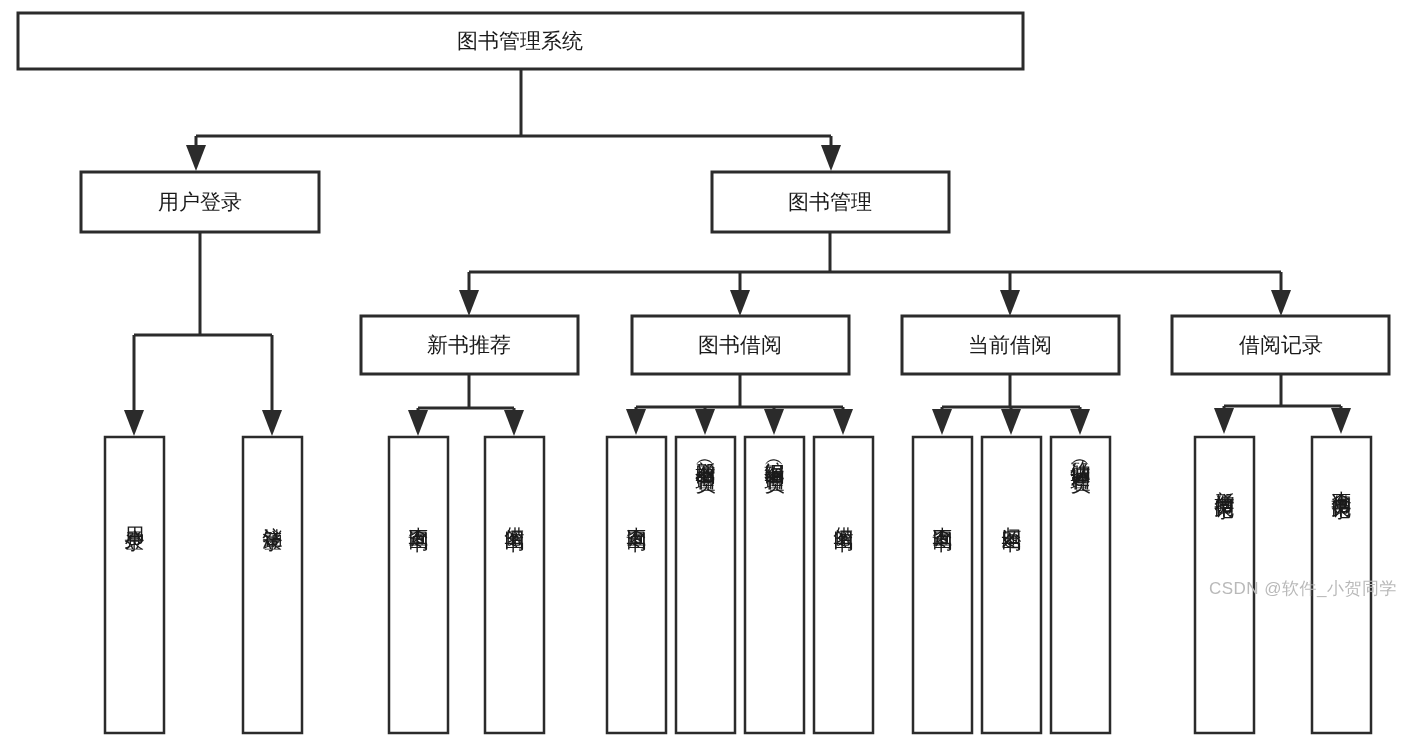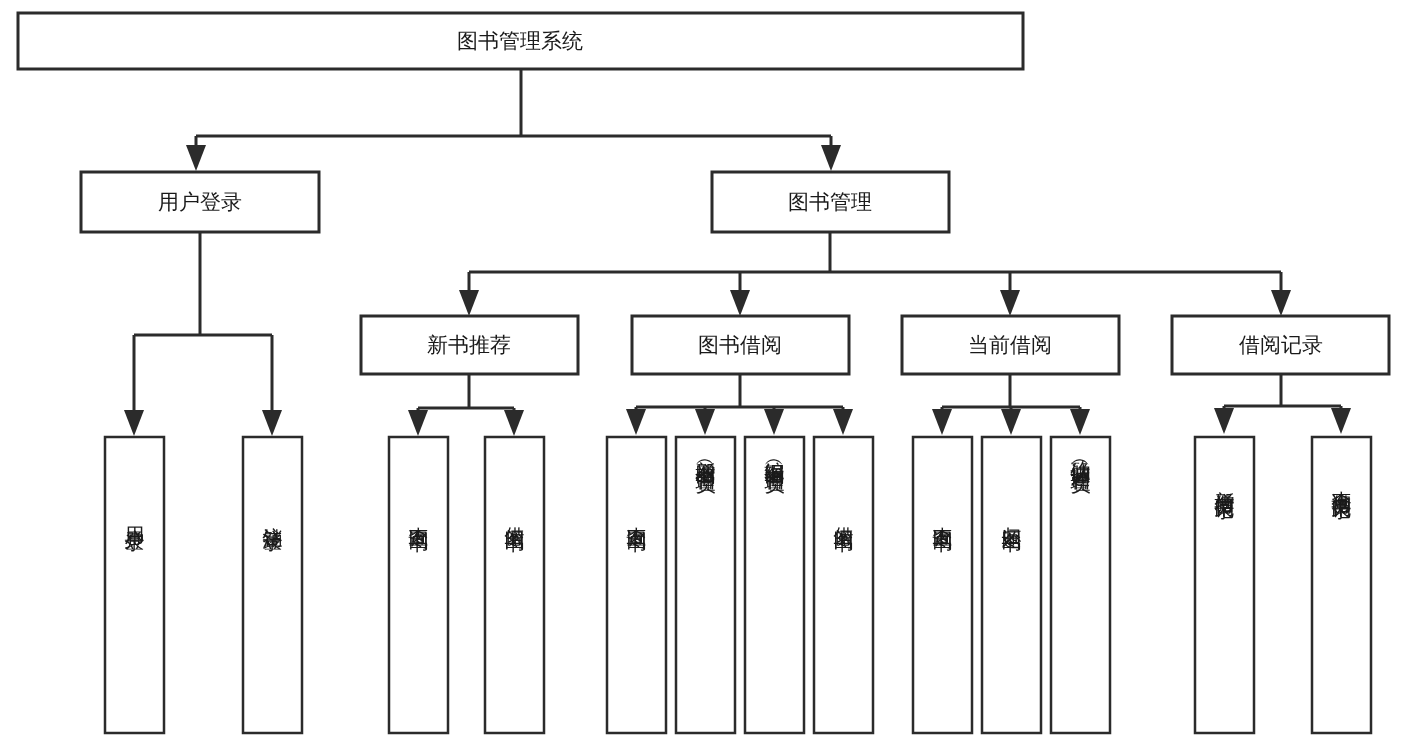--- a/index.html
+++ b/index.html
@@ -271,6 +271,7 @@
     <span class="leaf-label" style="margin-top:38px;">查询借阅记录</span>
   </div>
 
+  <div class="watermark">CSDN @软件_小贺同学</div>
 
 </div>
 

